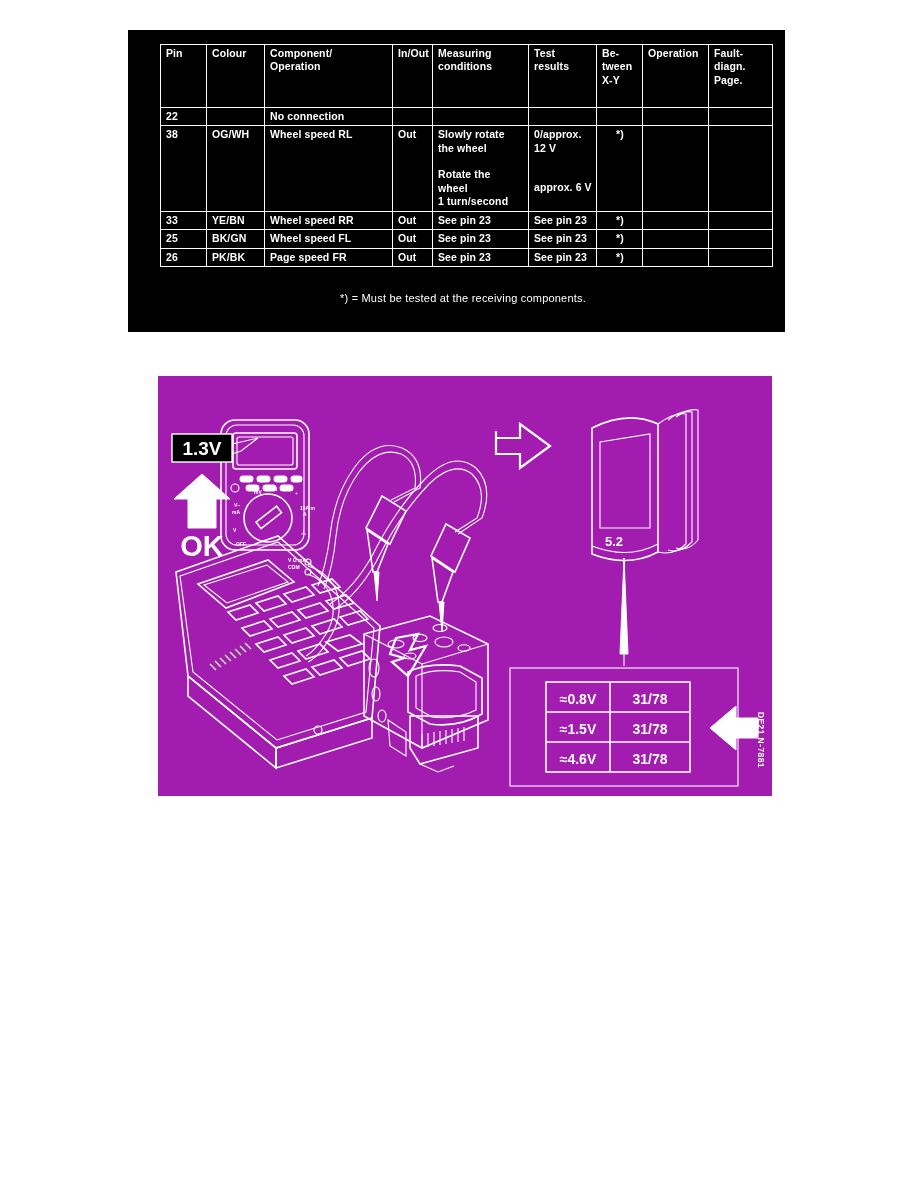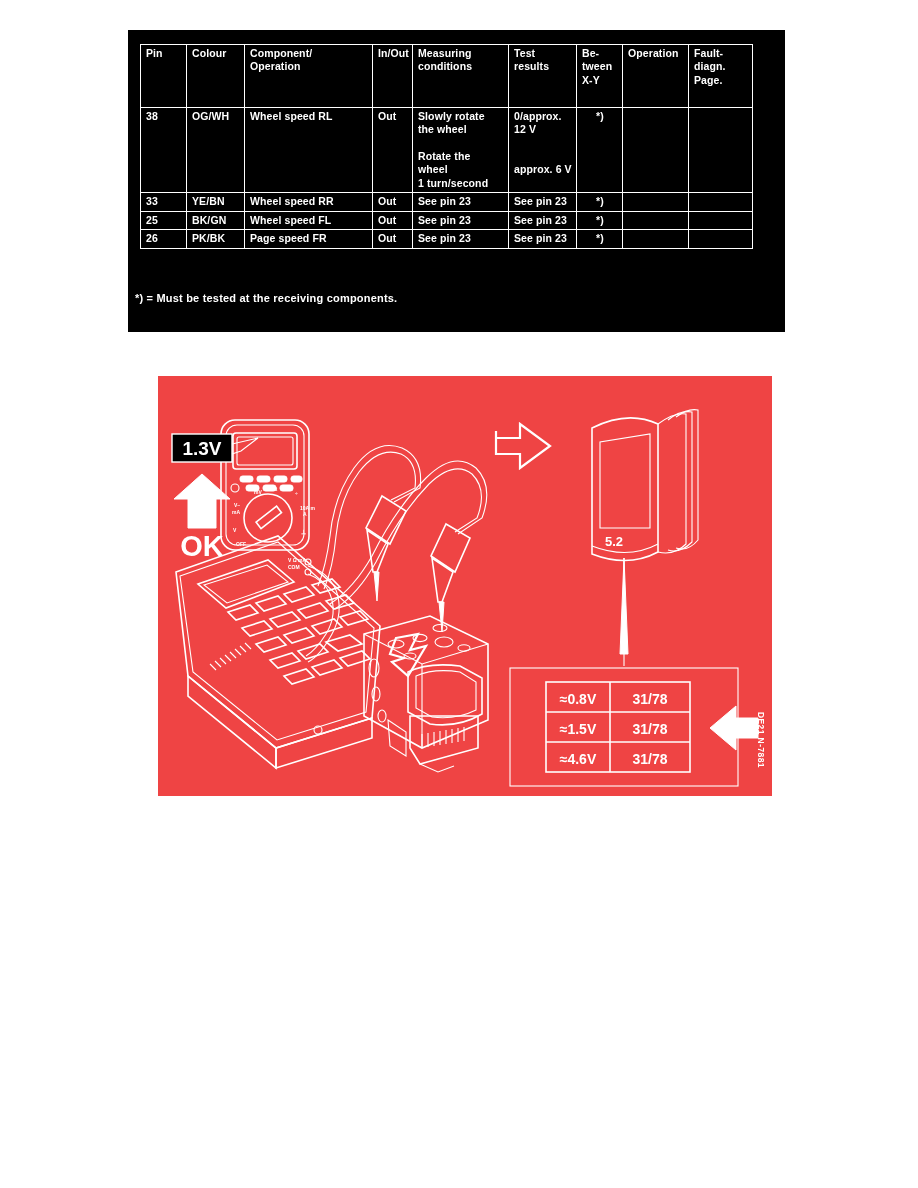--- a/index.html
+++ b/index.html
@@ -27,7 +27,7 @@
   }
   #pin-table {
     position: absolute;
-    left: 12px;
+    left: 32px;
     top: 14px;
     width: 612px;
     border-collapse: collapse;

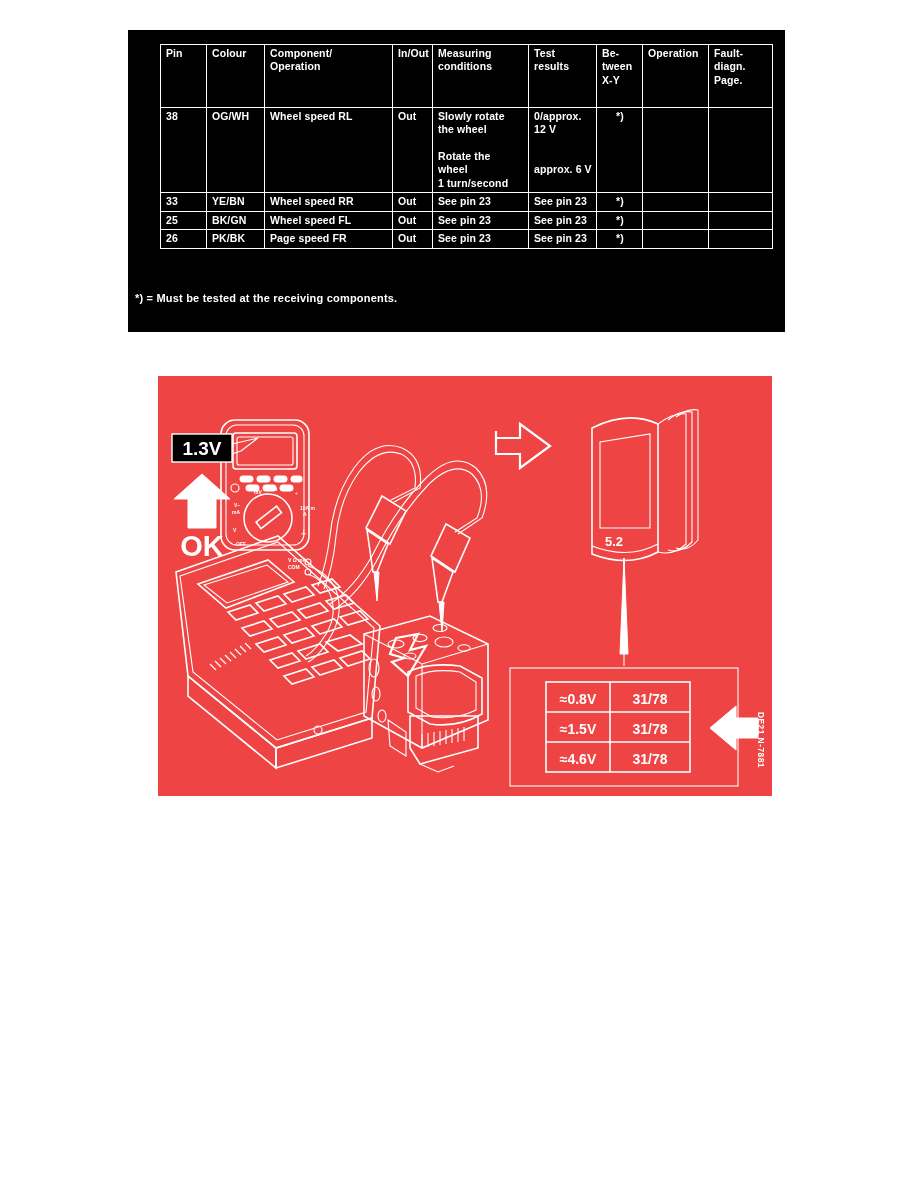--- a/index.html
+++ b/index.html
@@ -182,6 +182,35 @@
       </tr>
     </thead>
     <tbody id="pin-table-body">
+        <tr>
+          <td>
+            <span class="cell-line">22</span>
+          </td>
+          <td>
+            <span class="gap-line"></span>
+          </td>
+          <td>
+            <span class="cell-line">No connection</span>
+          </td>
+          <td>
+            <span class="gap-line"></span>
+          </td>
+          <td>
+            <span class="gap-line"></span>
+          </td>
+          <td>
+            <span class="gap-line"></span>
+          </td>
+          <td class="col-between">
+            <span class="gap-line"></span>
+          </td>
+          <td>
+            <span class="gap-line"></span>
+          </td>
+          <td>
+            <span class="gap-line"></span>
+          </td>
+        </tr>
         <tr>
           <td>
             <span class="cell-line">38</span>

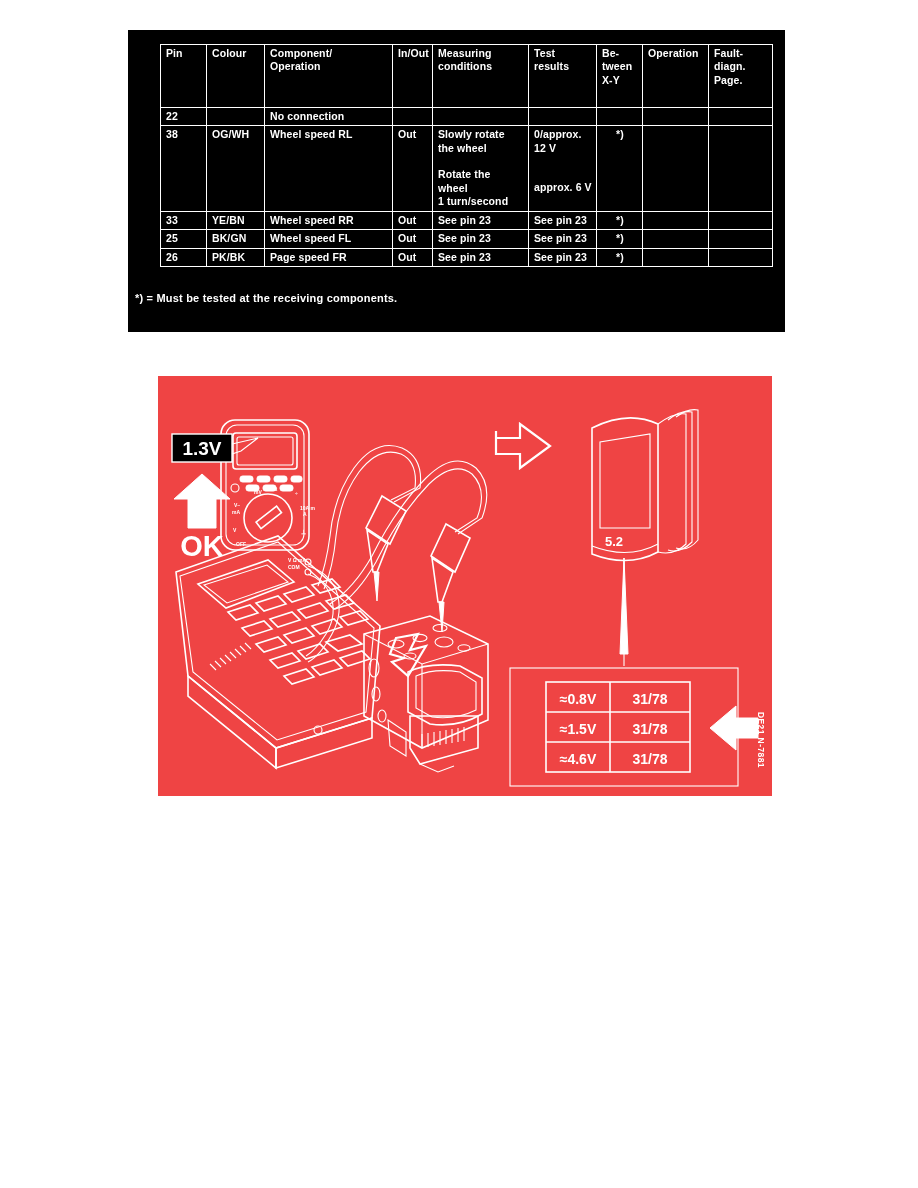--- a/index.html
+++ b/index.html
@@ -76,13 +76,13 @@
 
   #table-footnote {
     position: absolute;
-    left: 7px;
+    left: 13px;
     right: 0;
     top: 262px;
-    text-align: left;
+    text-align: center;
     color: #ffffff;
     font-size: 11px;
-    font-weight: bold;
+    font-weight: normal;
     letter-spacing: 0.2px;
   }
 

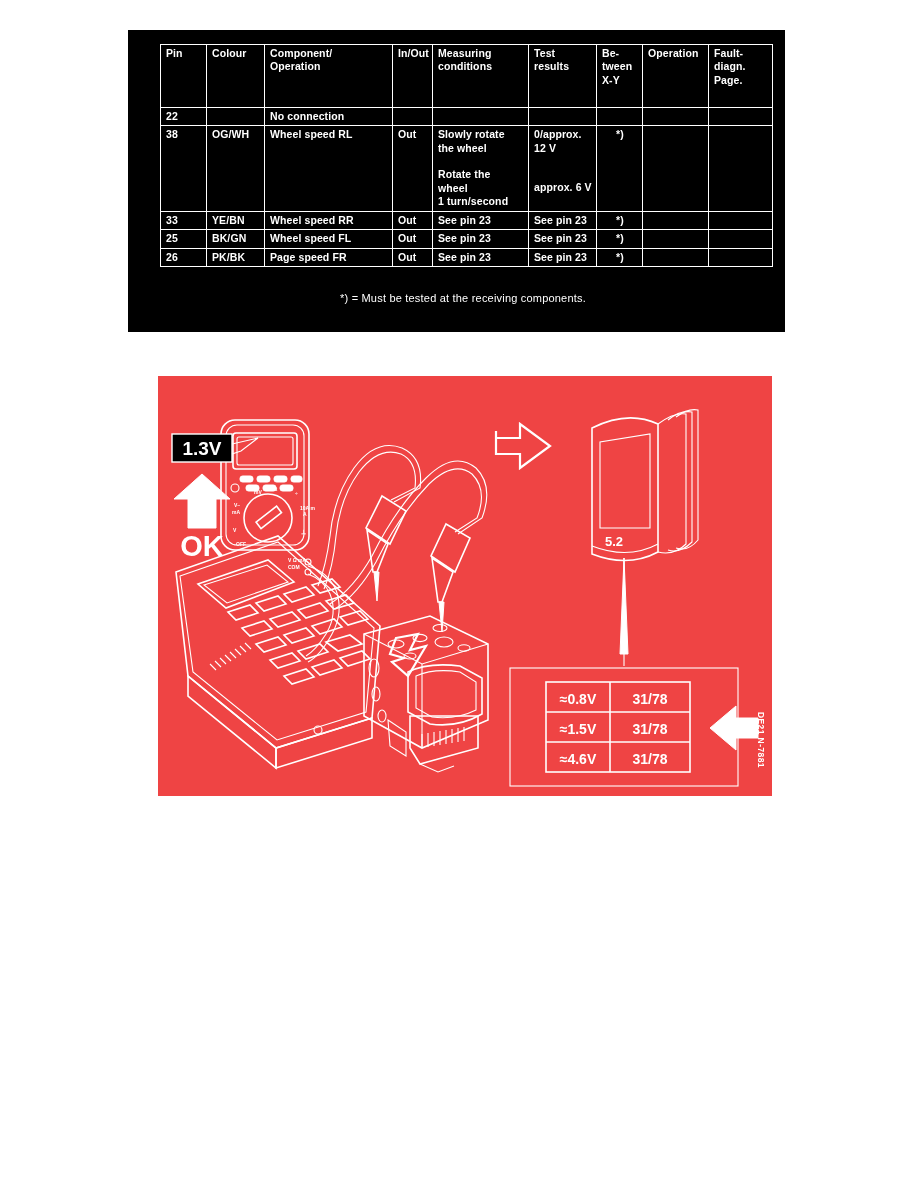--- a/index.html
+++ b/index.html
@@ -93,7 +93,7 @@
     top: 376px;
     width: 614px;
     height: 420px;
-    background: #ef4444;
+    background: #a21caf;
     overflow: hidden;
   }
   #diagram-svg {

